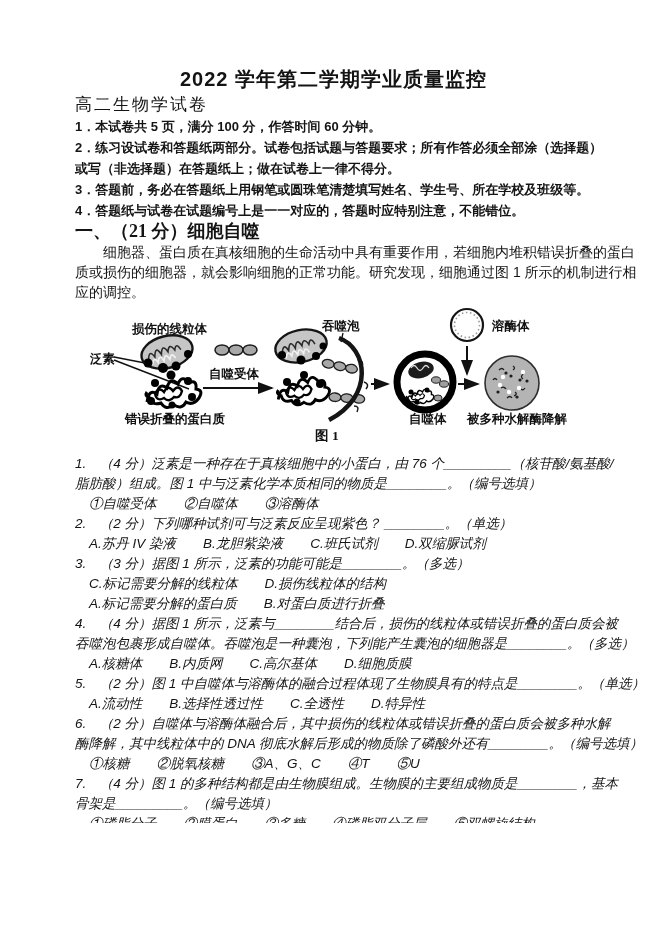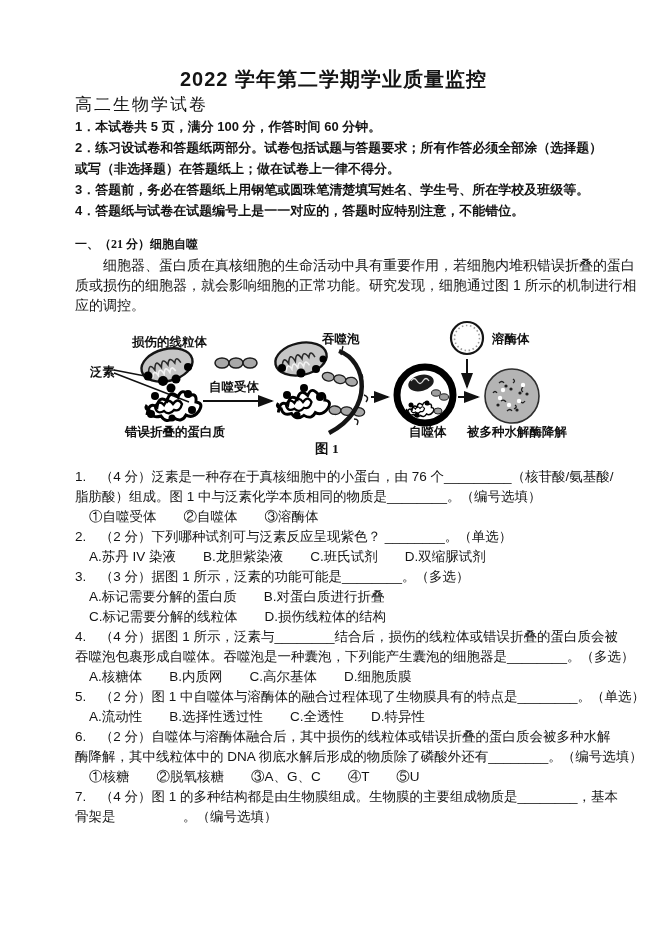--- a/index.html
+++ b/index.html
@@ -19,7 +19,7 @@
 
   .section-heading {
     font-family:"Liberation Serif", serif; font-weight:bold;
-    font-size:12px; line-height:21px; margin-top:13px;
+    font-size:18px; line-height:21px; 
   }
   .para-line {
     font-family:Liberation Sans, sans-serif;

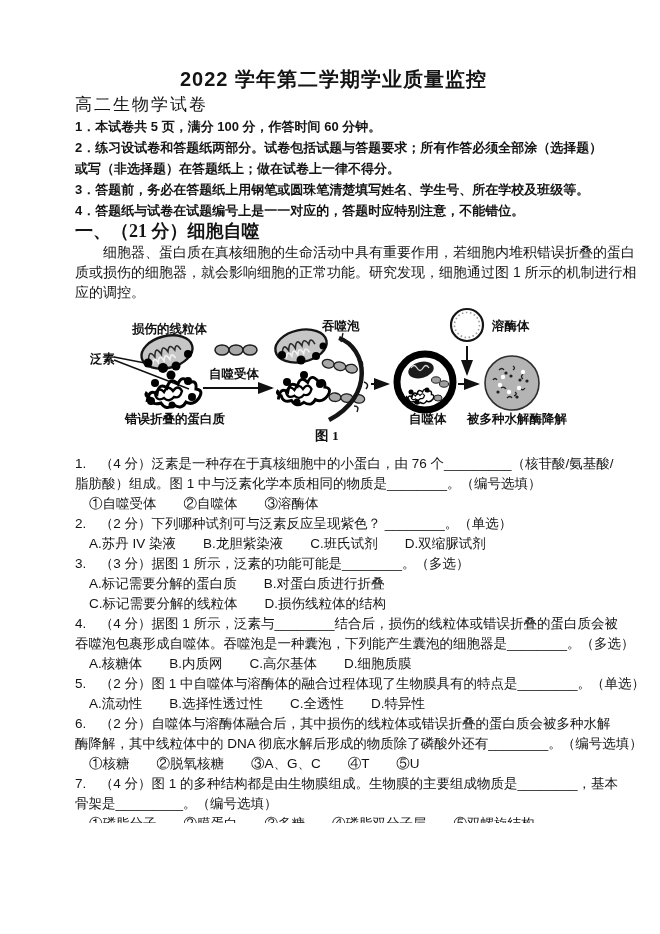--- a/index.html
+++ b/index.html
@@ -35,7 +35,7 @@
   .figure text.caption { font-size:13.5px; }
 
   .questions { margin-top:8px; }
-  .qline { font-size:13.5px; line-height:20px; white-space:nowrap; }
+  .qline { font-size:13.5px; line-height:20px; white-space:nowrap;font-style:italic; }
   .qline.opt { padding-left:14px; }
 
   .footer { text-align:center; font-size:11.5px; color:#222; margin-top:27px; letter-spacing:1px; }

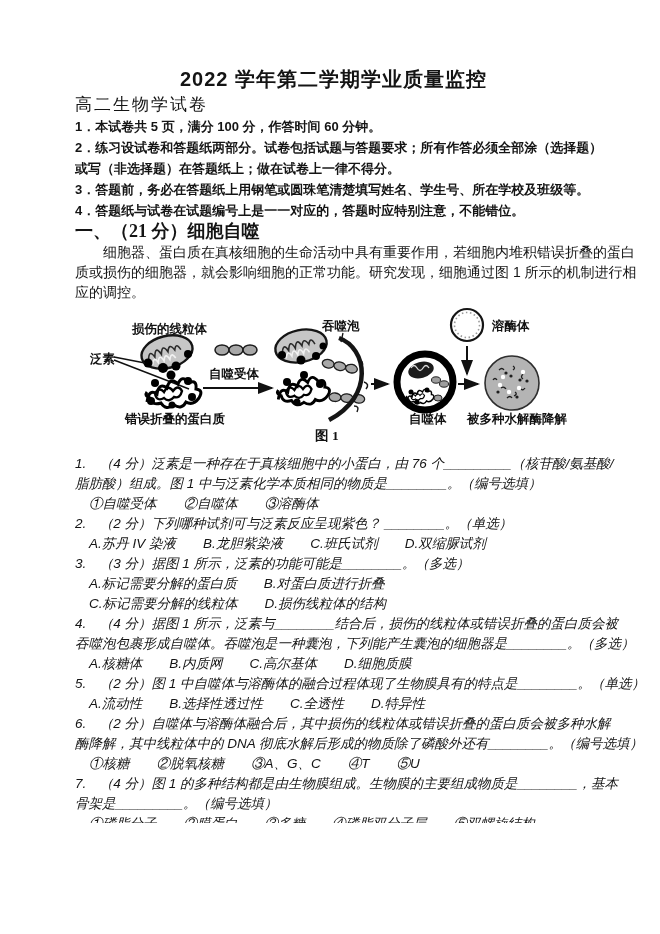--- a/index.html
+++ b/index.html
@@ -210,8 +210,8 @@
       </div>
       <div>
         <div class="qline">3.　（3 分）据图 1 所示，泛素的功能可能是________。（多选）</div>
+        <div class="qline opt">C.标记需要分解的线粒体　　D.损伤线粒体的结构</div>
         <div class="qline opt">A.标记需要分解的蛋白质　　B.对蛋白质进行折叠</div>
-        <div class="qline opt">C.标记需要分解的线粒体　　D.损伤线粒体的结构</div>
       </div>
       <div>
         <div class="qline">4.　（4 分）据图 1 所示，泛素与________结合后，损伤的线粒体或错误折叠的蛋白质会被</div>

